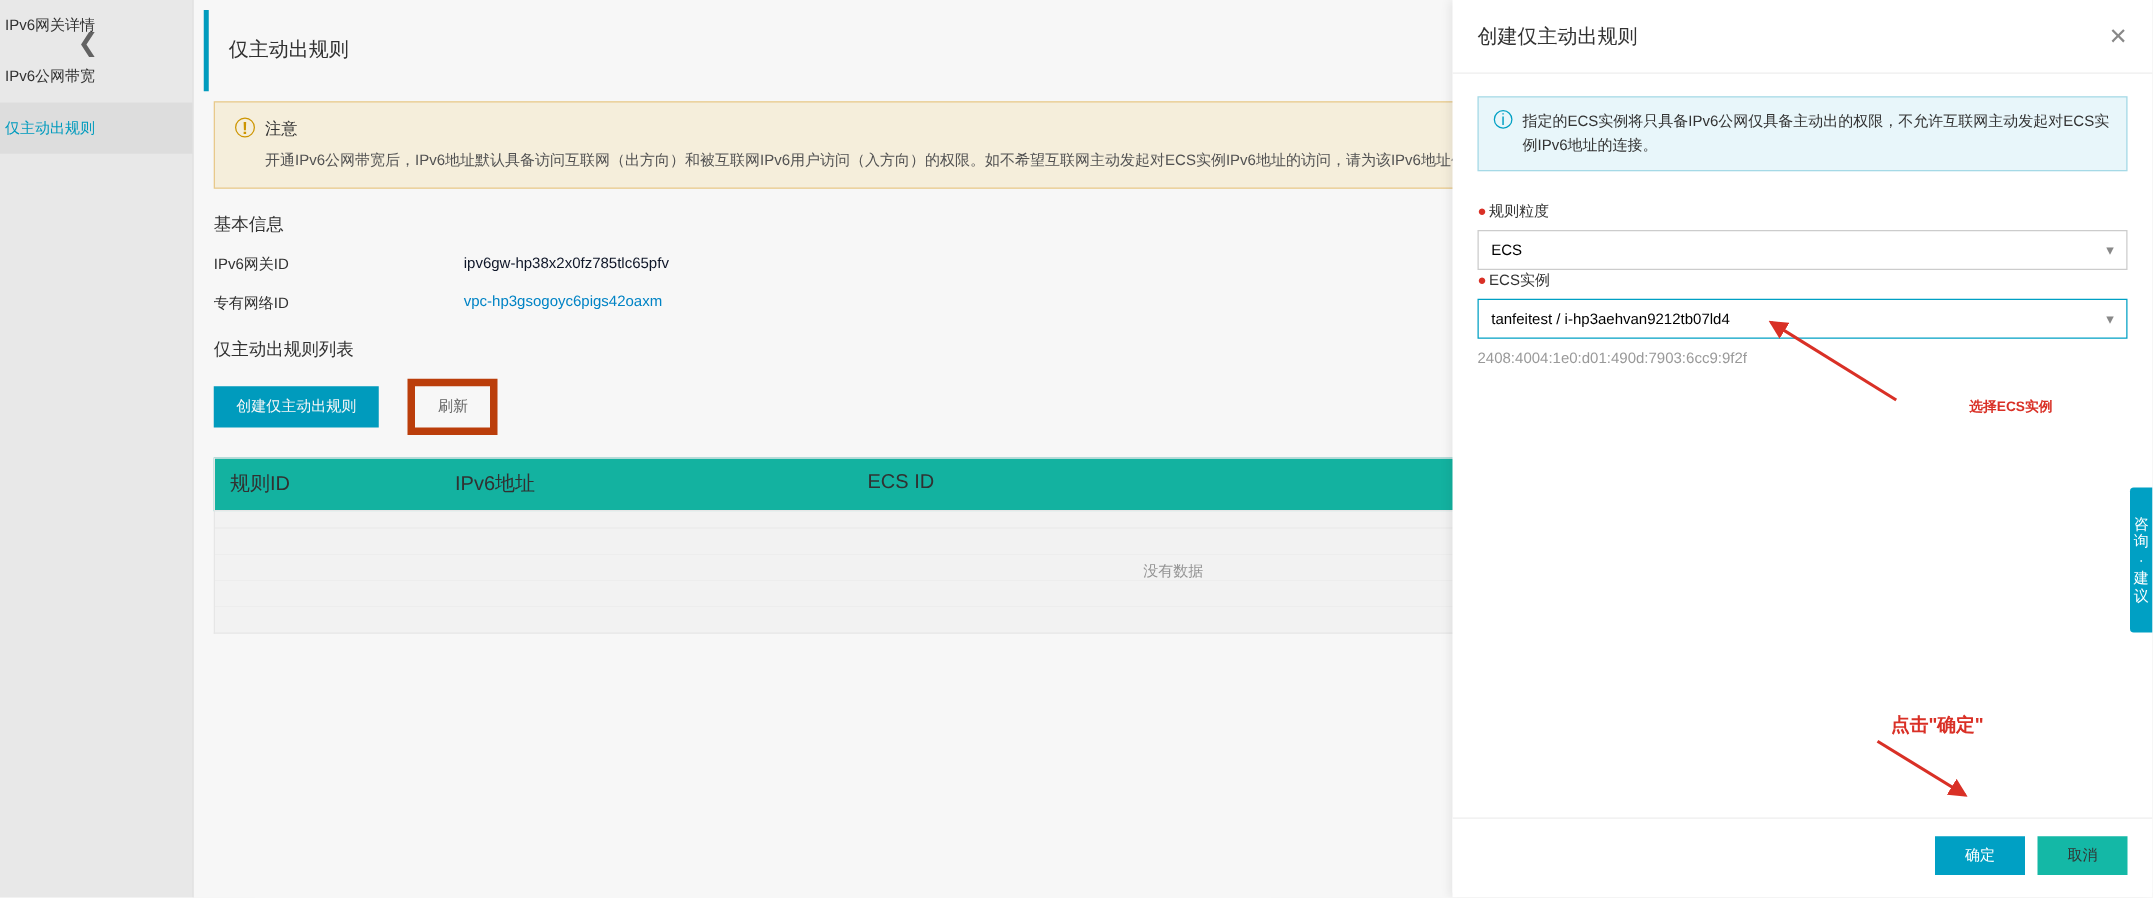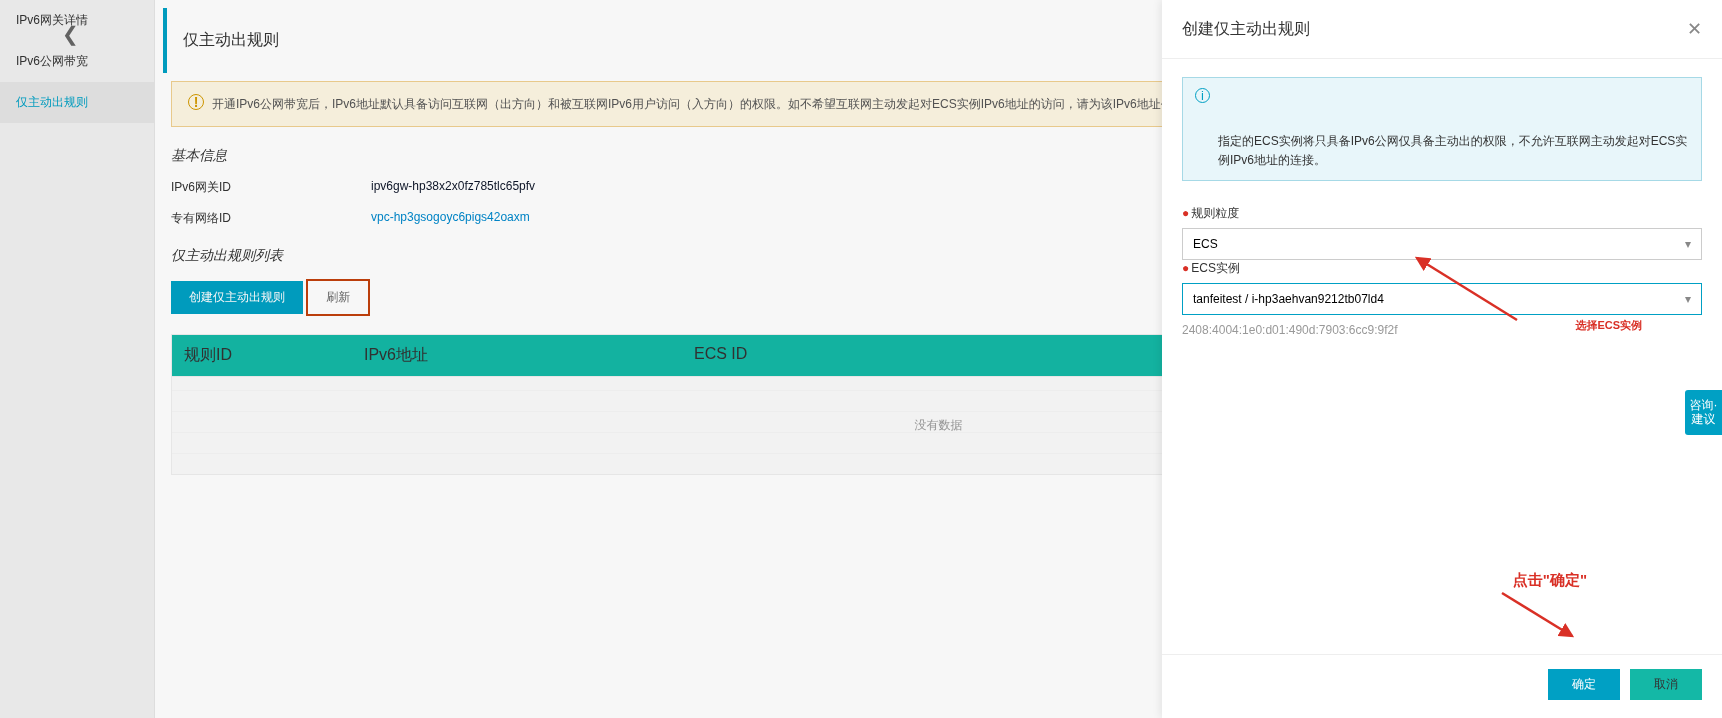--- a/index.html
+++ b/index.html
@@ -28,7 +28,7 @@
       cursor: pointer;
     }
     .side-item {
-      padding: 12px 16px;
+      padding: 12px 4px;
       font-size: 12px;
       color: #333;
       cursor: pointer;

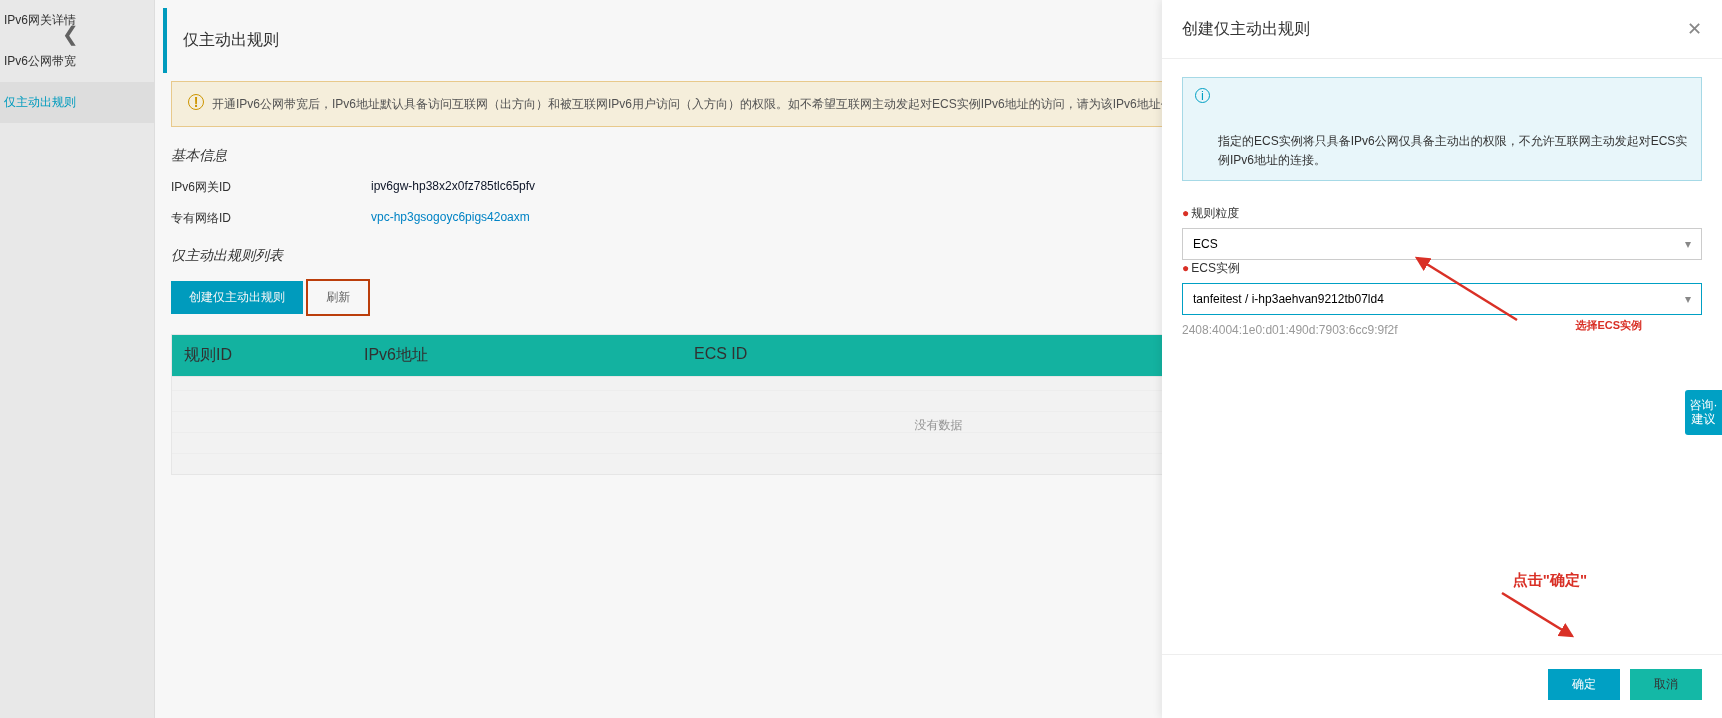--- a/index.html
+++ b/index.html
@@ -259,6 +259,7 @@
     <div class="alert">
       <div class="alert-icon">!</div>
       <div class="alert-body">
+        <div class="alert-title">注意</div>
         <div class="alert-desc">
           <span>开通IPv6公网带宽后，IPv6地址默认具备访问互联网（出方向）和被互联网IPv6用户访问（入方向）的权限。如不希望互联网主动发起对ECS实例IPv6地址的访问，请为该IPv6地址创建仅主动出规则，如需更多条目的规格，请</span><a class="alert-link">升级IPv6网关的规格</a><span>。</span>
         </div>

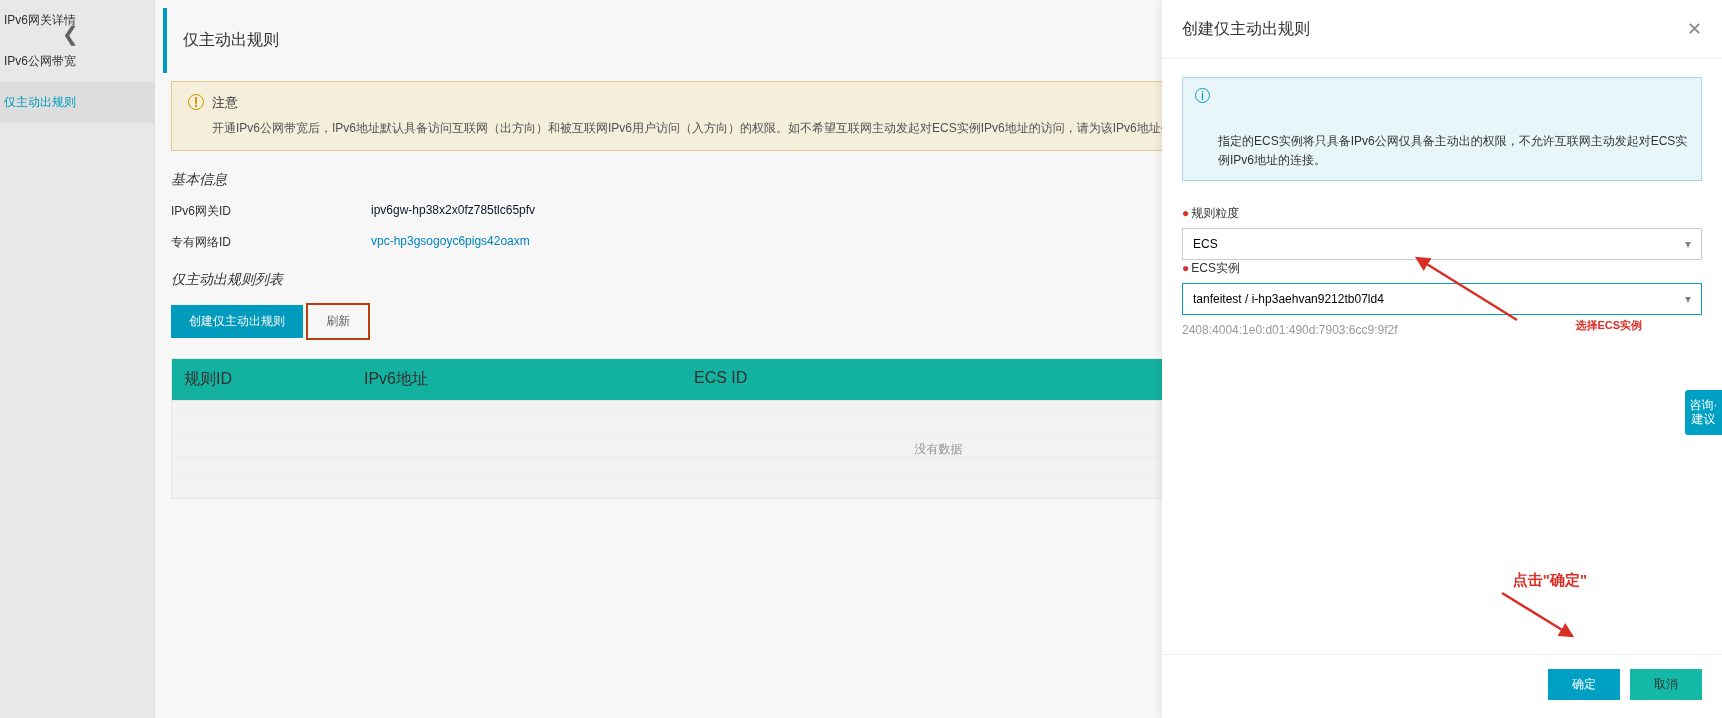--- a/index.html
+++ b/index.html
@@ -171,7 +171,7 @@
       margin-right:8px;
       flex-shrink:0;
     }
-    .info-text { font-size:12px; color:#333; line-height:1.6;margin-top:44px;}
+    .info-text { font-size:12px; color:#333; line-height:1.6;}
     .form-row { margin-bottom: 0; }
     .form-label { font-size:12px; color:#333; margin-bottom:6px; display:block;}
     .req { color:#d93026; margin-right:2px;}

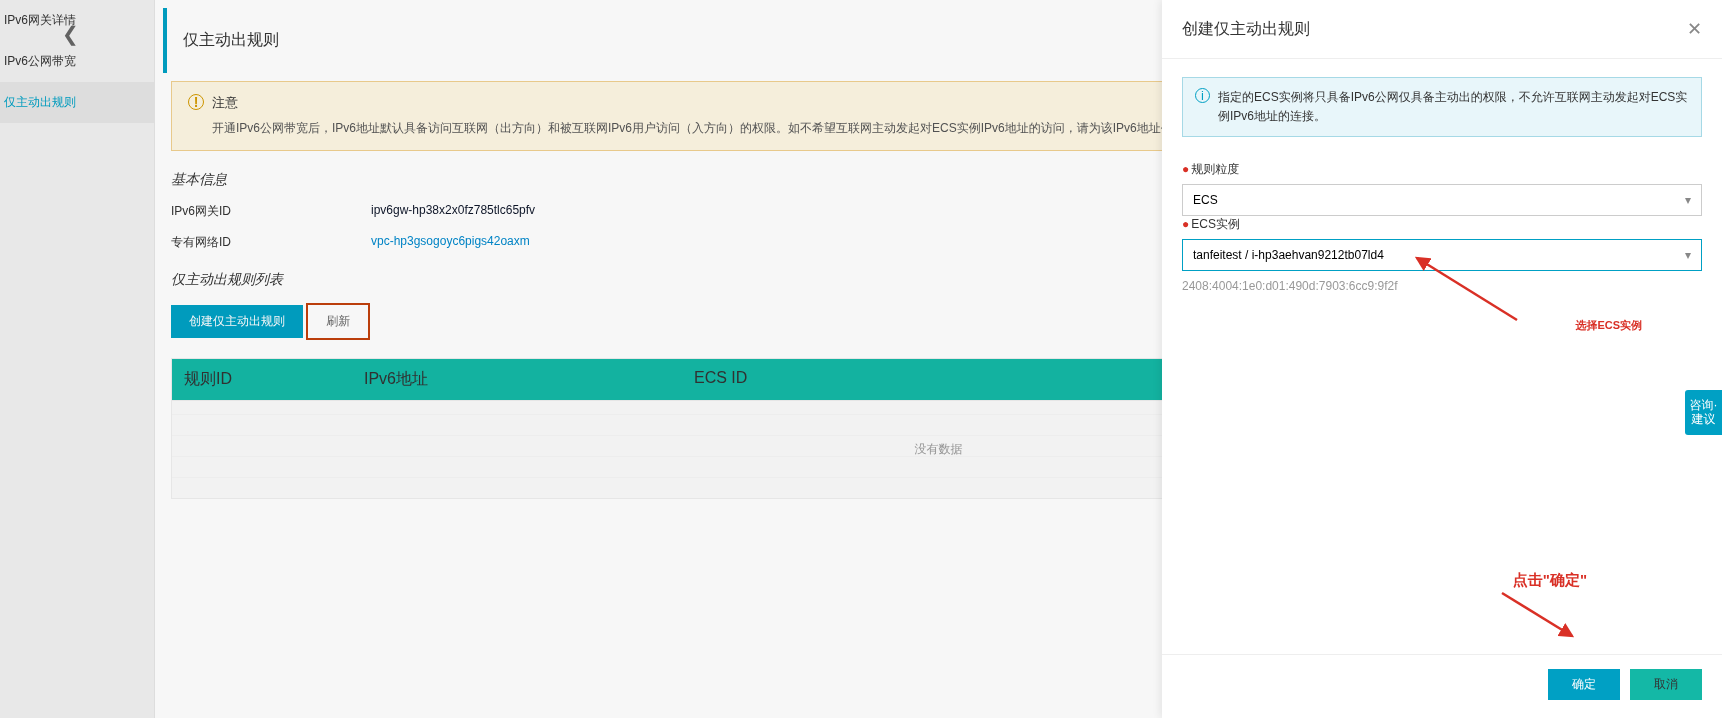--- a/index.html
+++ b/index.html
@@ -82,7 +82,6 @@
       font-size: 14px;
       color: #333;
       margin: 20px 0 14px 0;
-      font-style: italic;
     }
     .kv-row {
       display: flex;

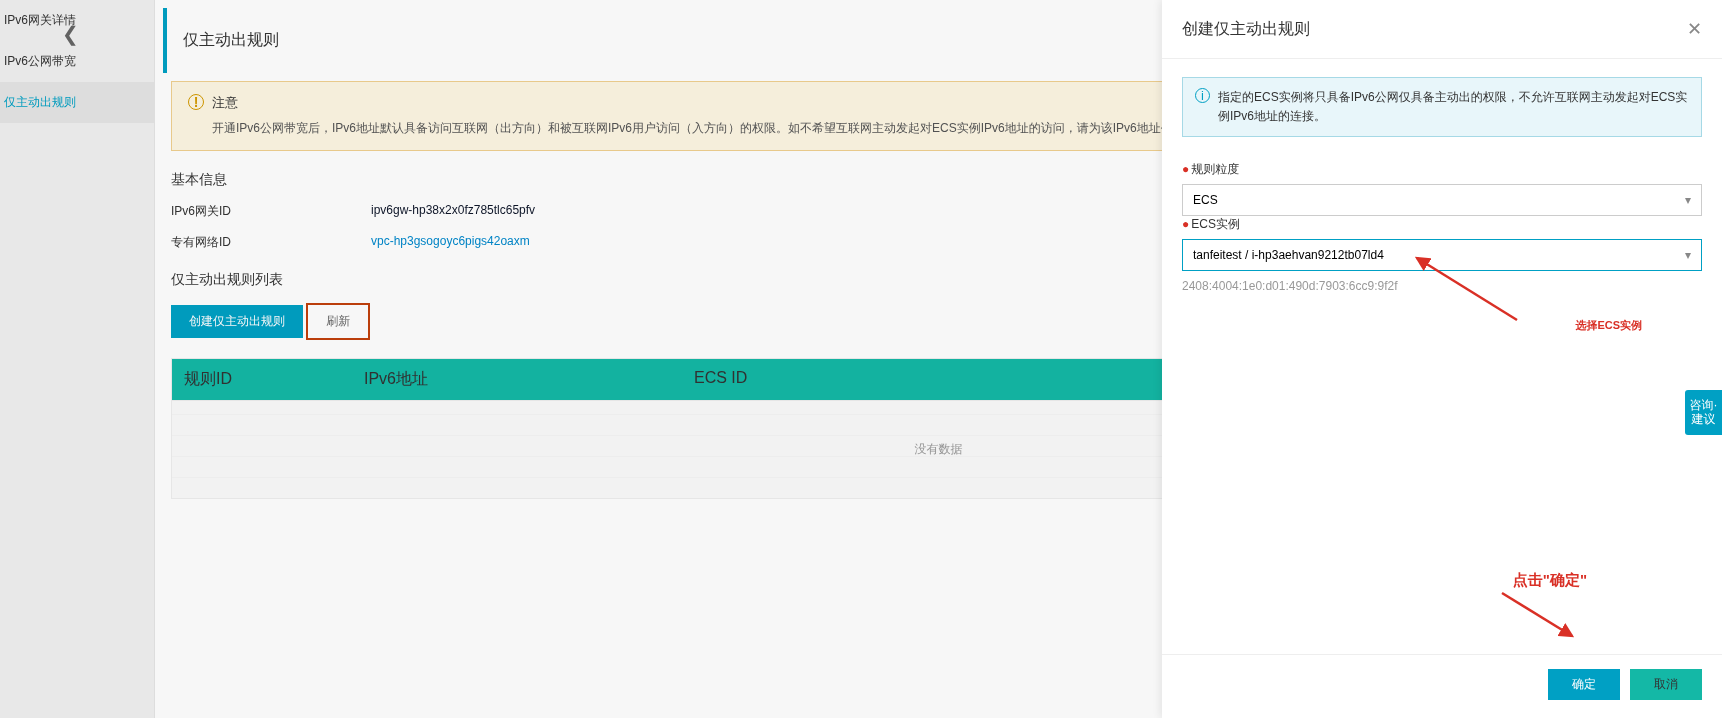--- a/index.html
+++ b/index.html
@@ -105,7 +105,7 @@
       border:none;
     }
     .btn-primary { background:#00a0c4; color:#fff; }
-    .btn-default { background:#fff; color:#666; border:2px solid #c2410c; margin-left:0; }
+    .btn-default { background:#fff; color:#666; border:6px solid #c2410c; margin-left:20px; }
     .table-head {
       display:flex;
       background:#14b8a6;

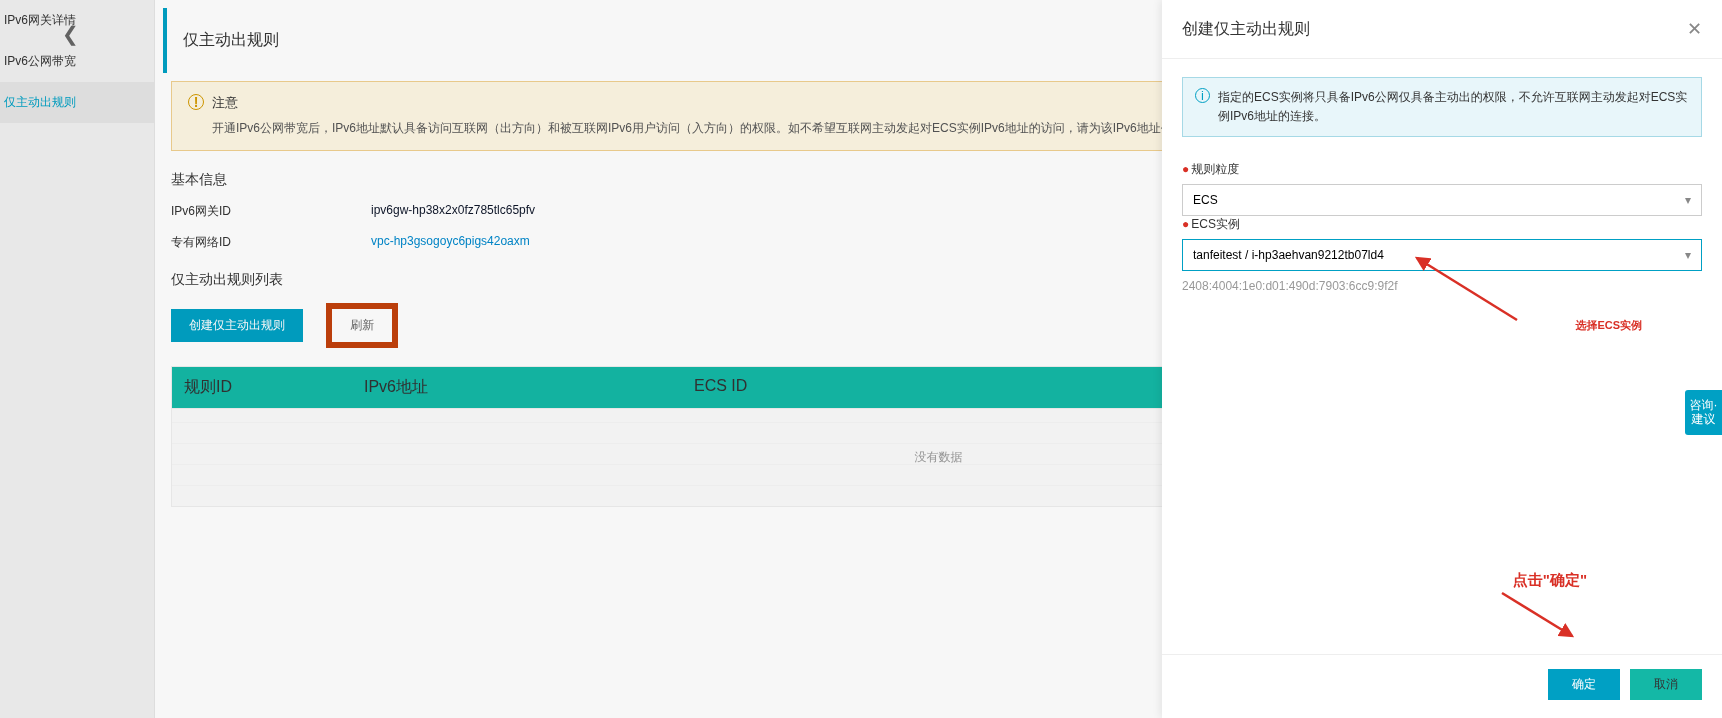--- a/index.html
+++ b/index.html
@@ -232,8 +232,8 @@
       right:0; top: 390px;
       background:#00a0c4;
       color:#fff;
-      width:37px;
-      padding:8px 2px;
+      width:18px;
+      padding:22px 2px;
       font-size:12px;
       text-align:center;
       line-height:1.2;

